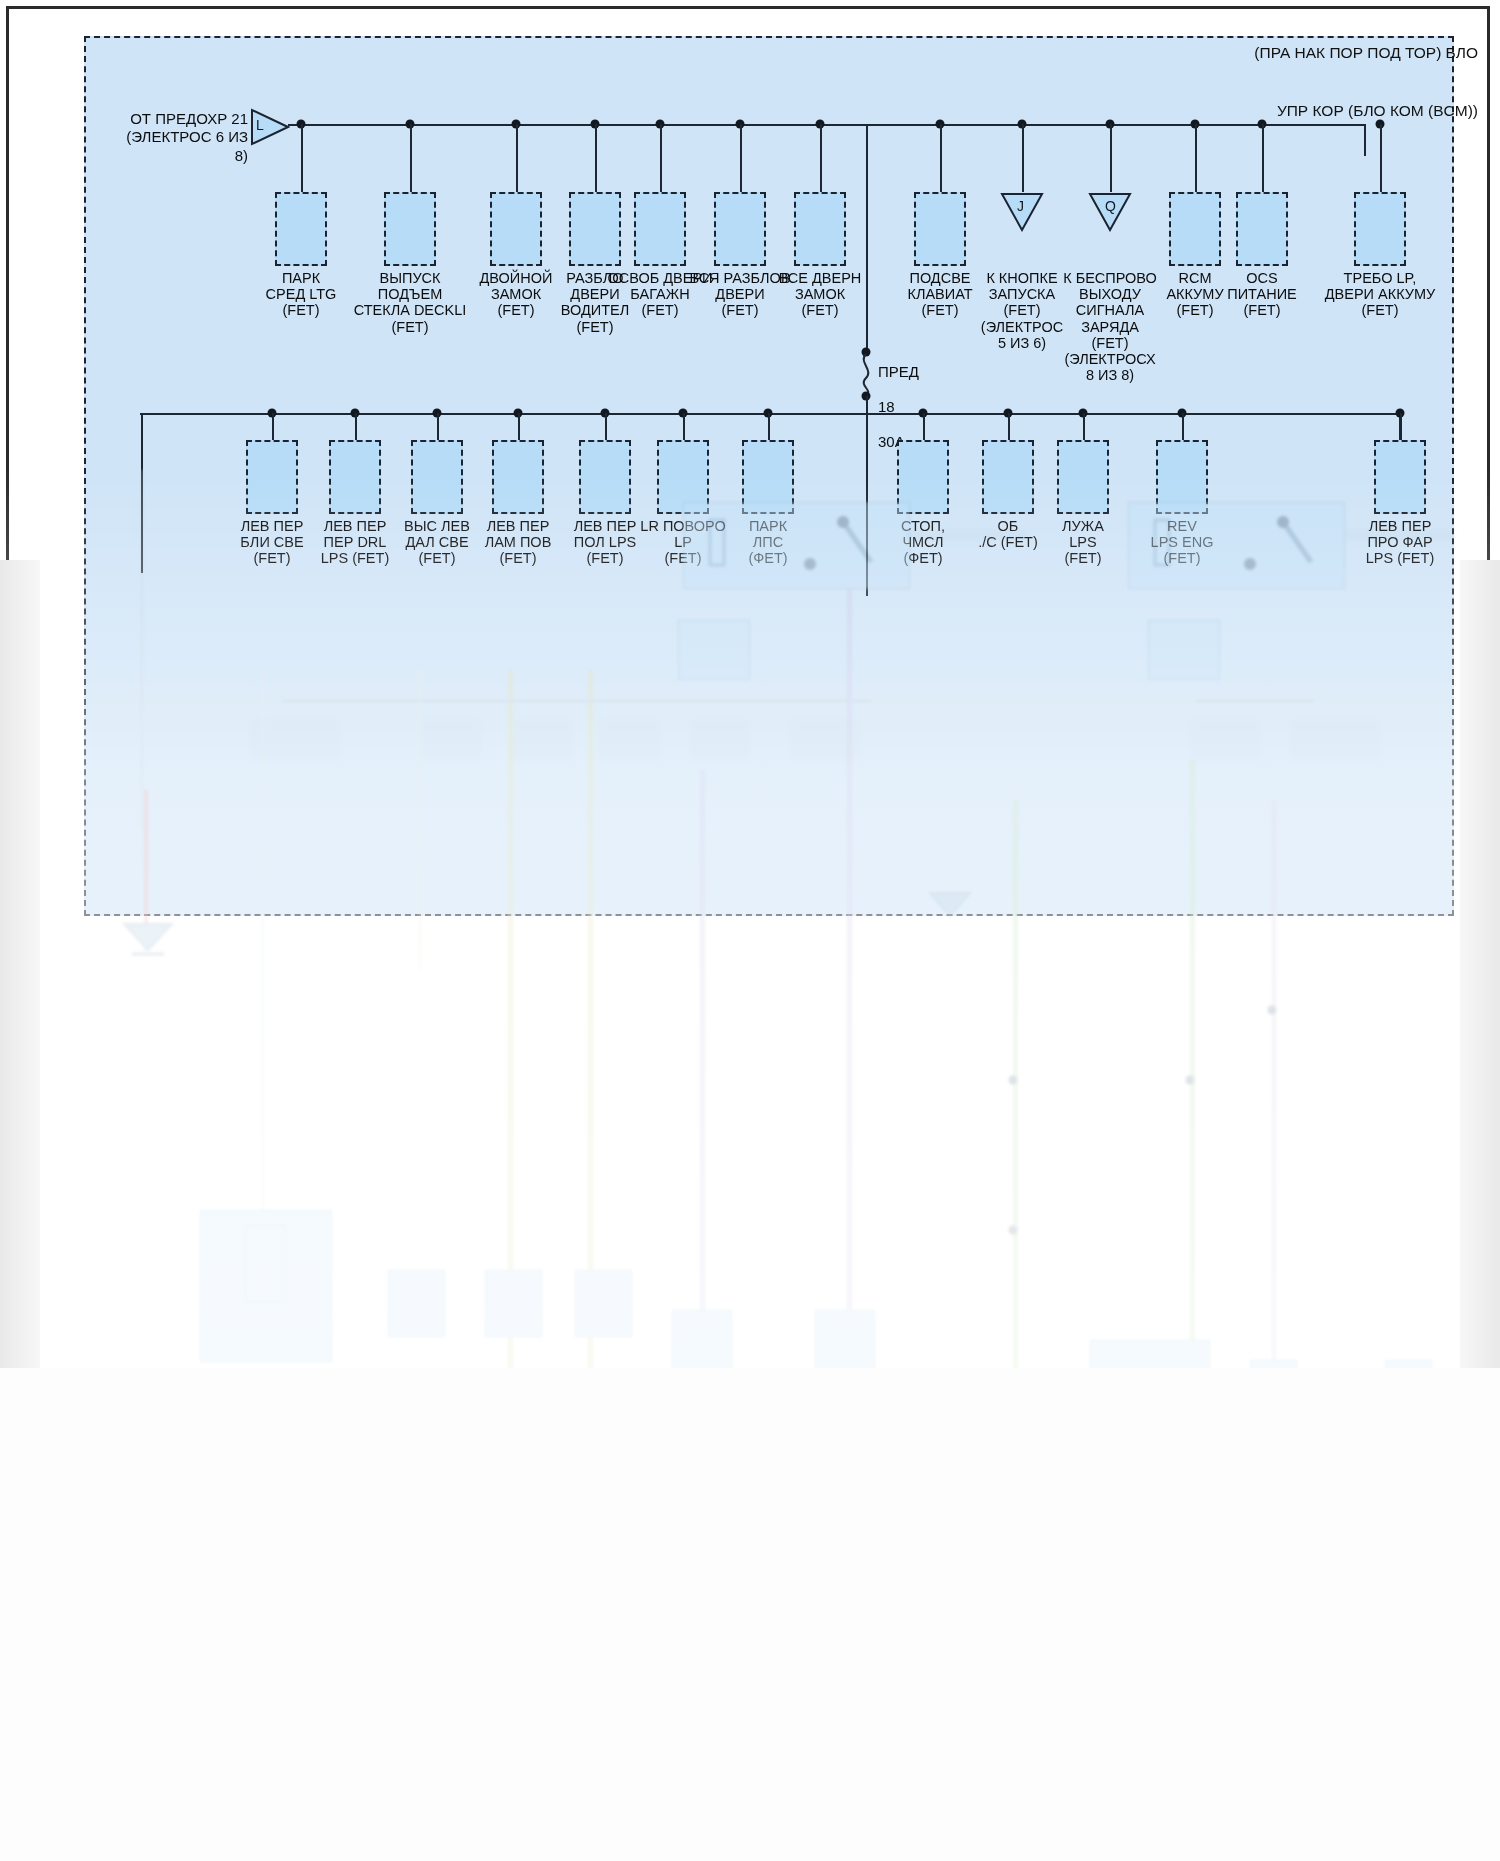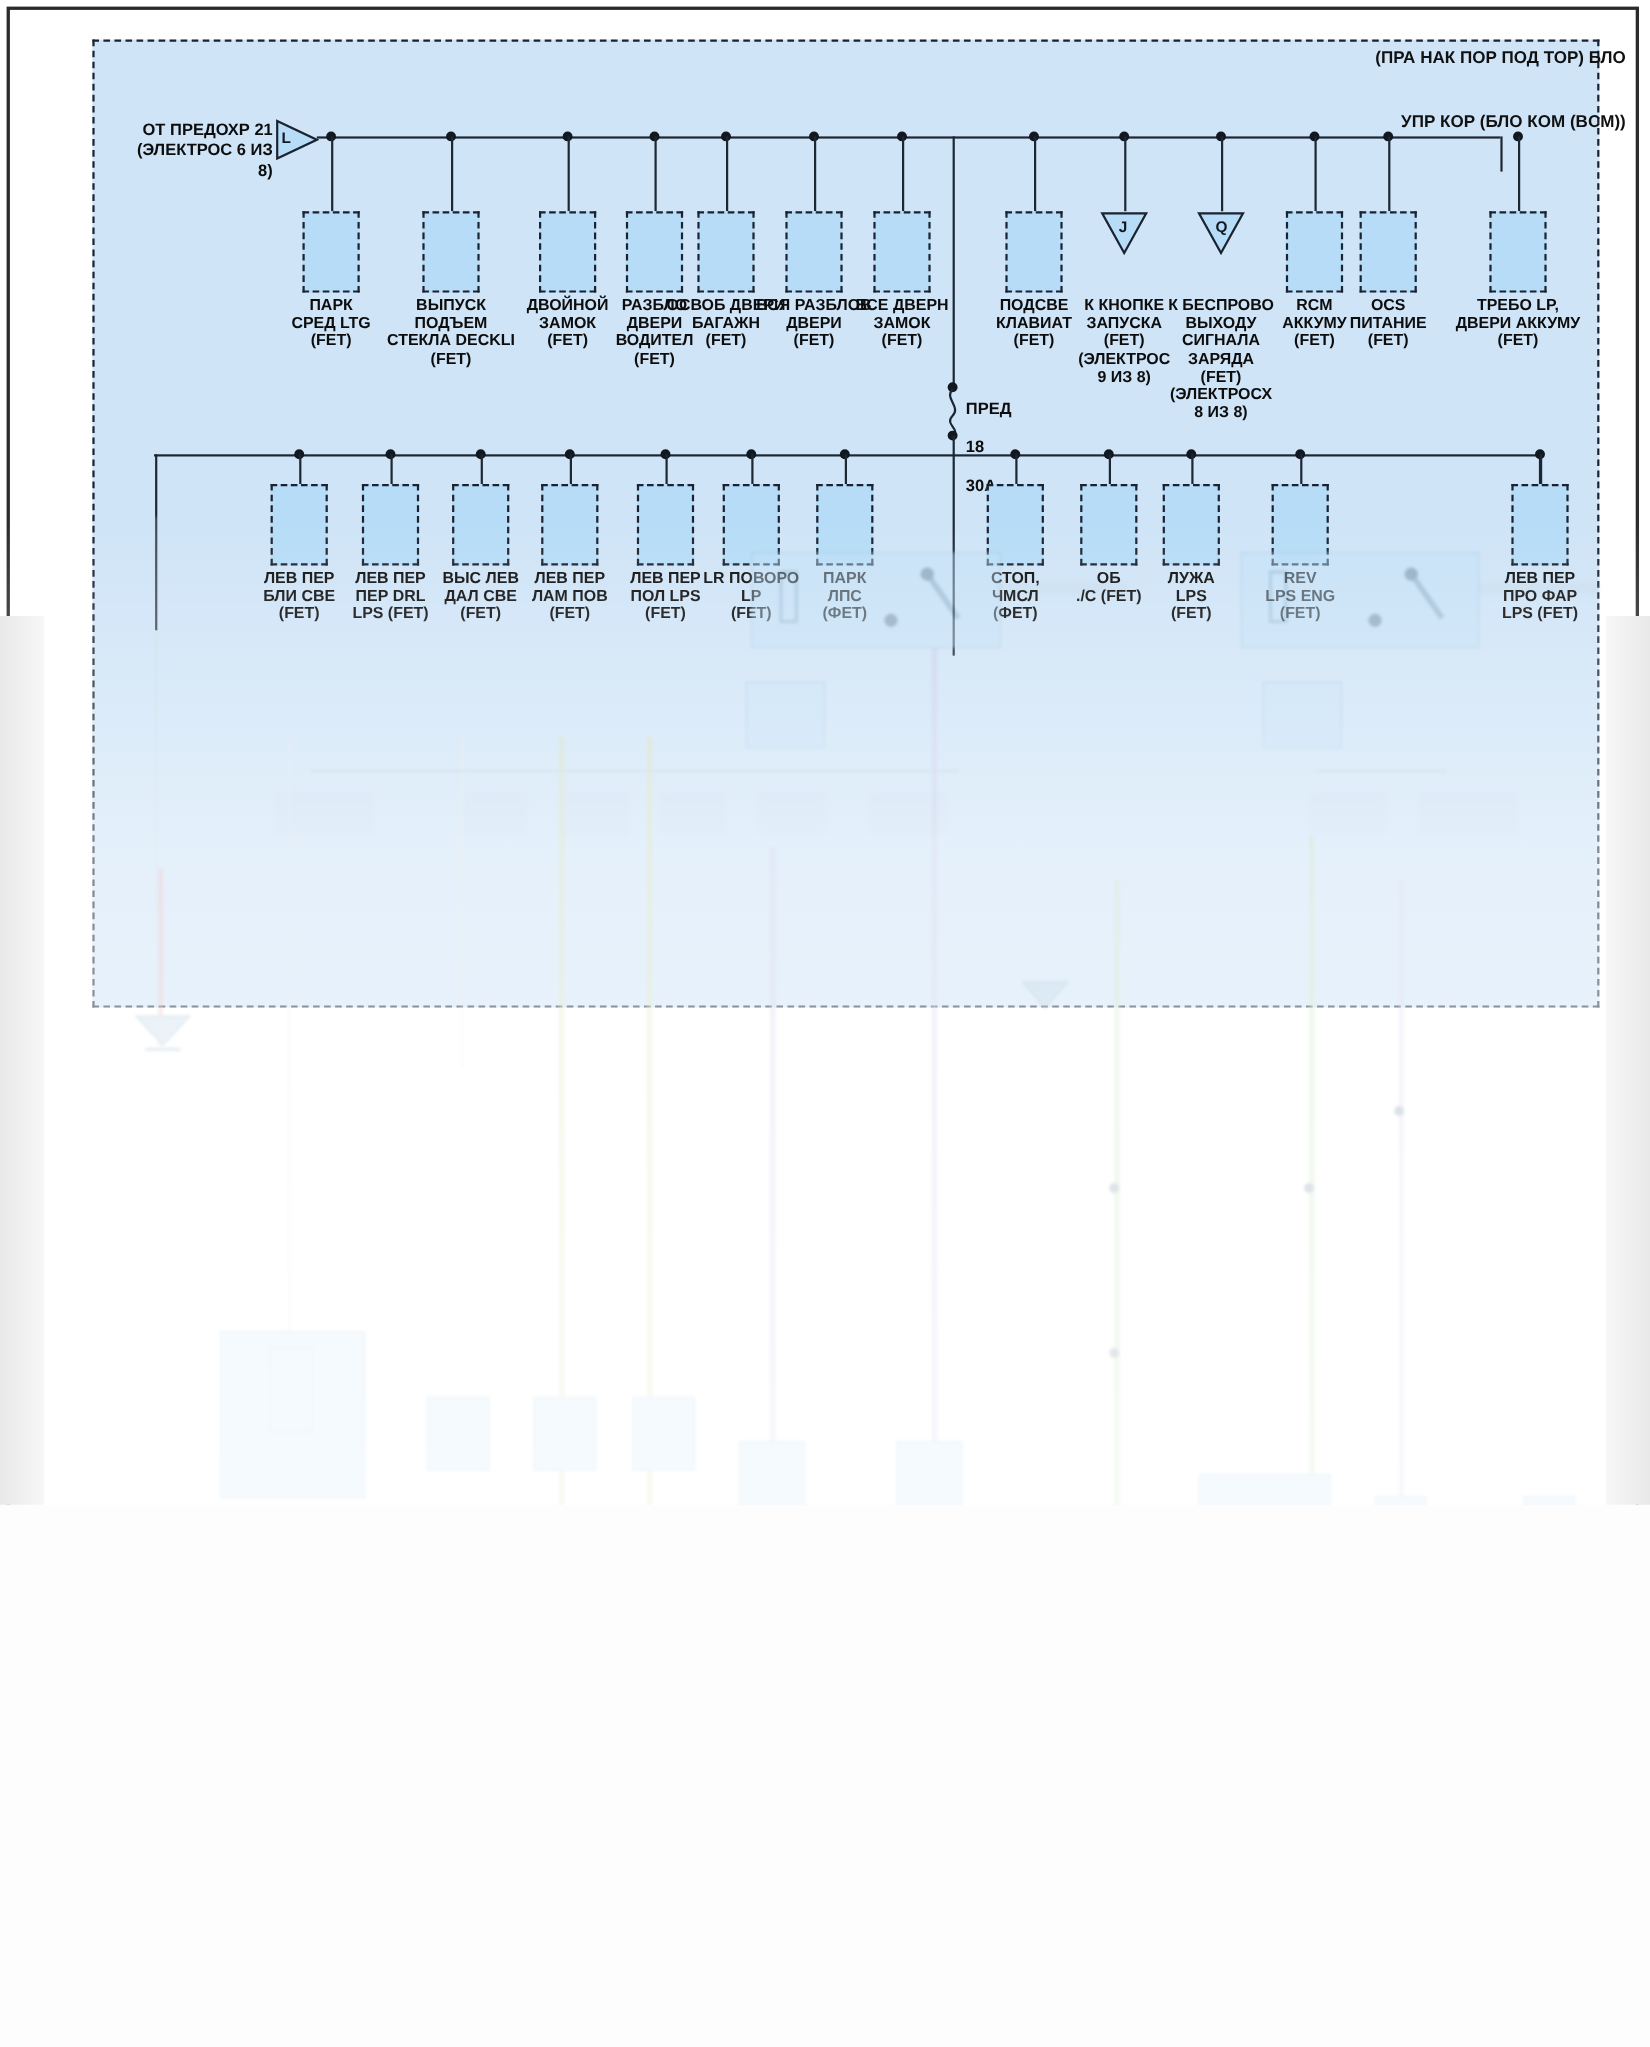--- a/index.html
+++ b/index.html
@@ -10,7 +10,7 @@
     background:#fdfdfd;
   }
   #page{position:absolute;left:0;top:0;width:1500px;height:1368px;overflow:hidden;
-        background:#ffffff;font-weight:bold;}
+        background:#ffffff;}
 
   
   .page-frame{position:absolute;left:6px;top:6px;width:1484px;height:1845px;

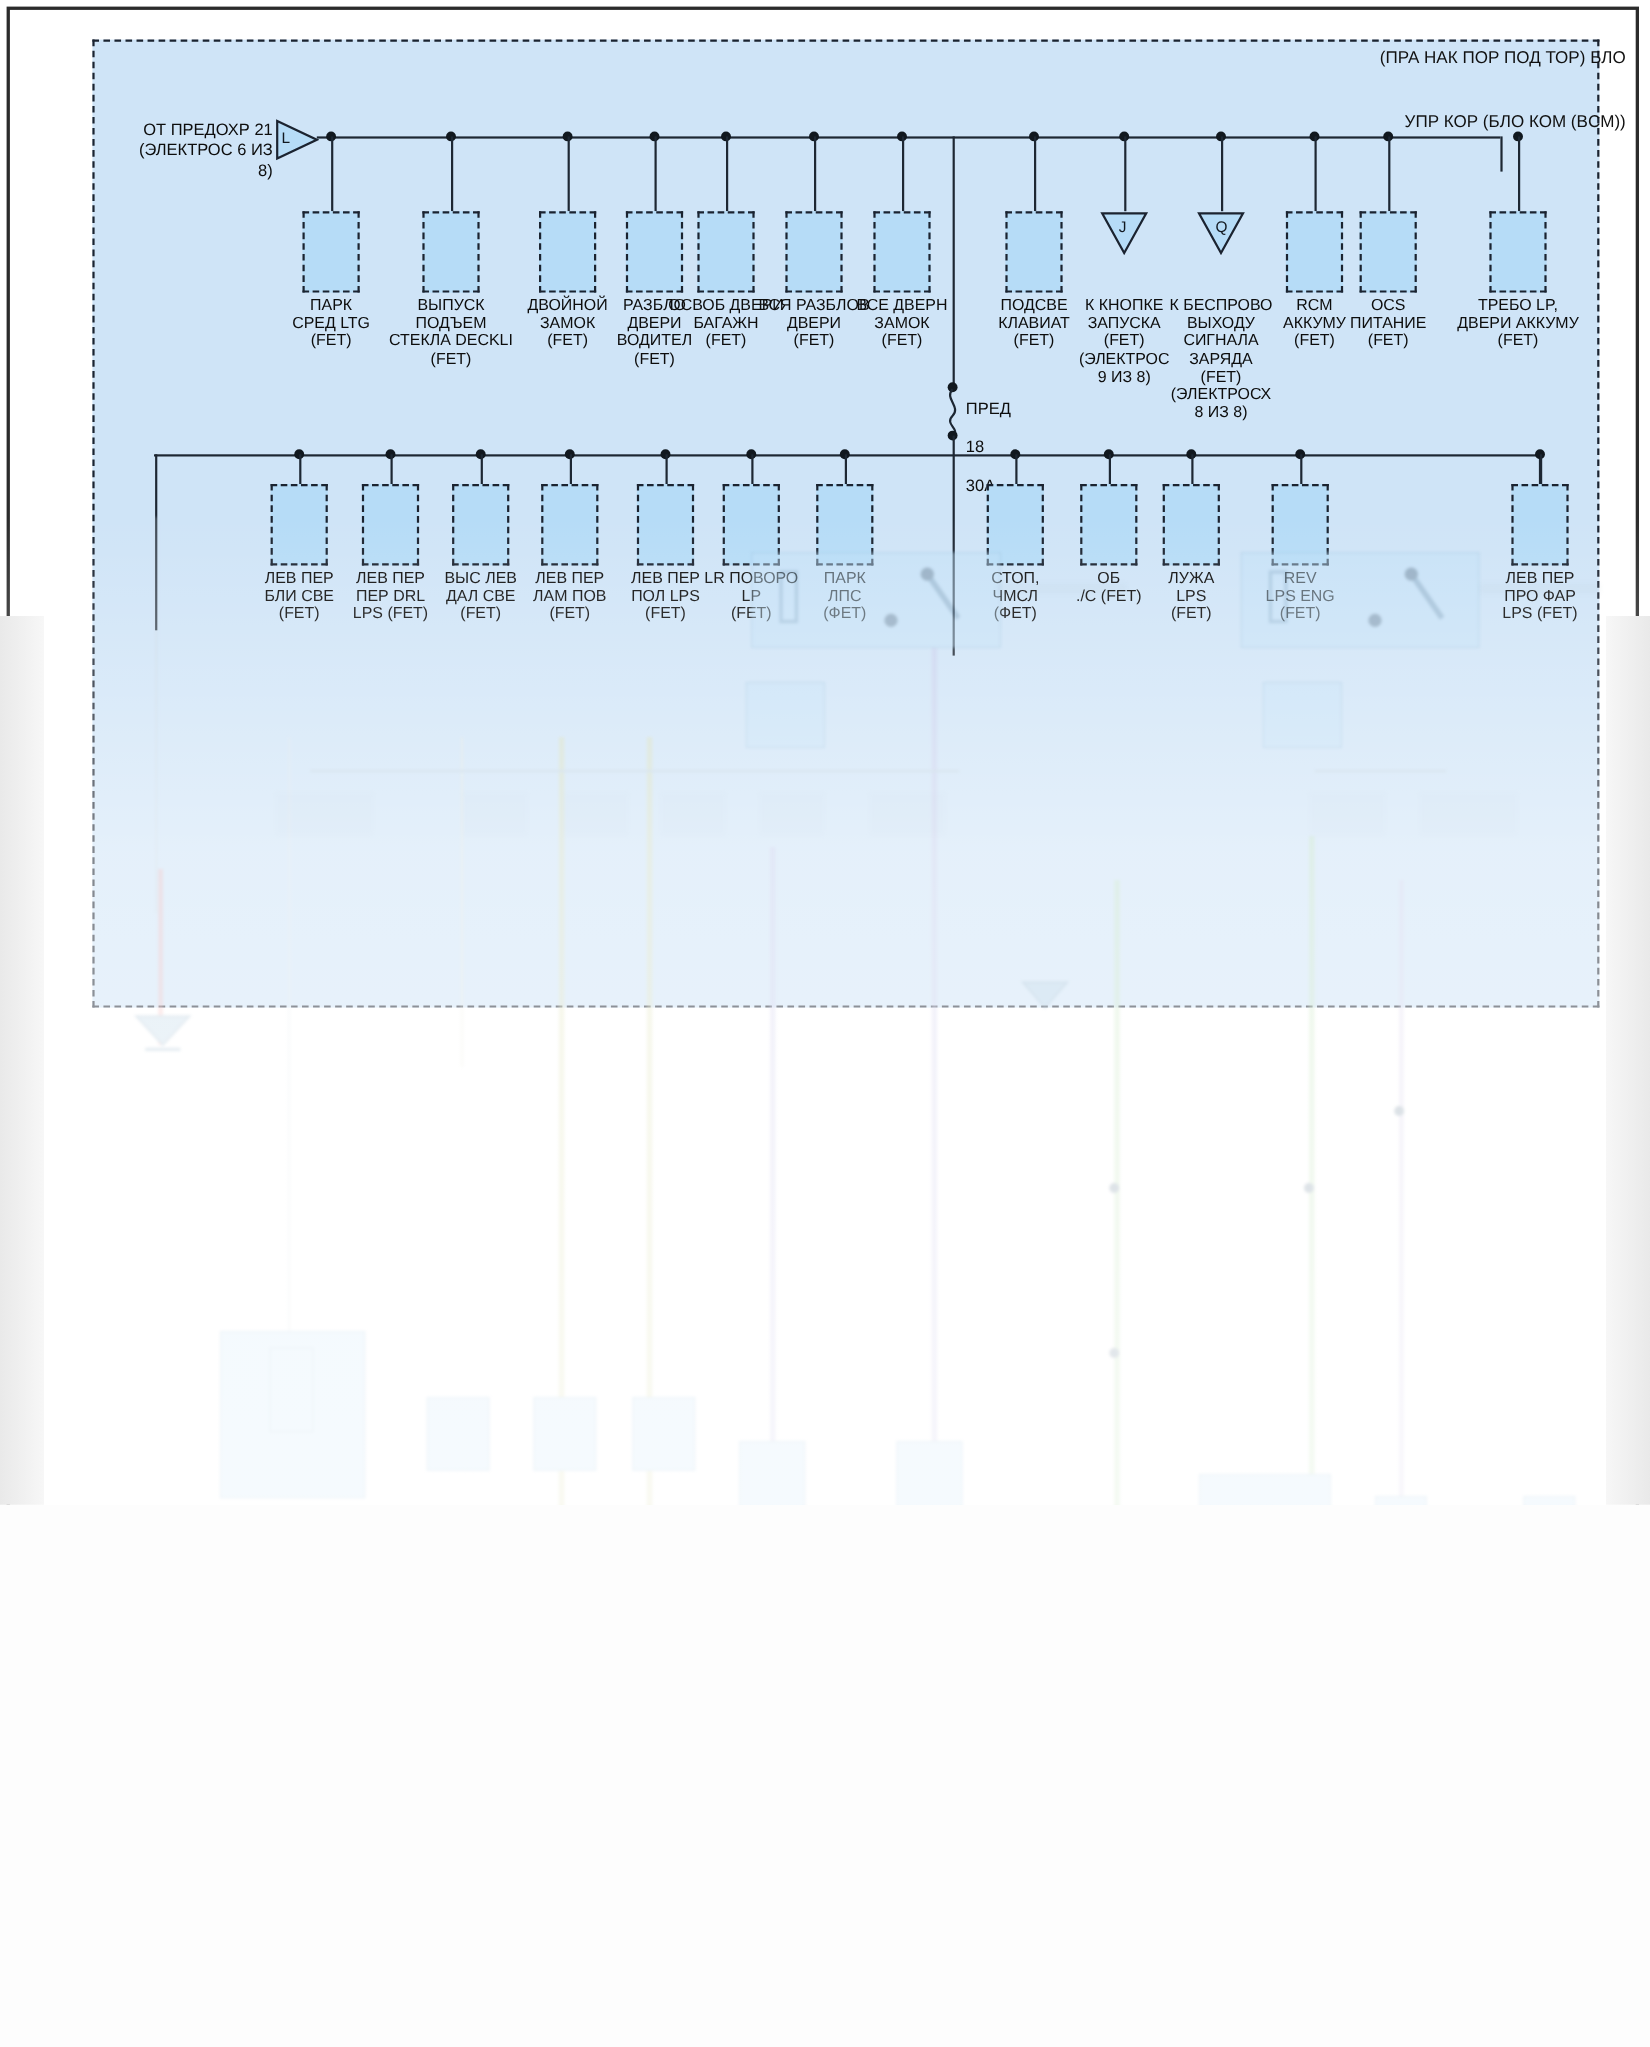--- a/index.html
+++ b/index.html
@@ -171,7 +171,7 @@
 ЗАПУСКА
 (FET)
 (ЭЛЕКТРОС
-9 ИЗ 8)</div>
+5 ИЗ 6)</div>
       <div class="dot" style="left: 1110px; top: 124px;"></div>
       <div class="vline" style="left: 1110px; top: 124px; height: 68px;"></div>
       <div class="tri-down" style="left: 1088px; top: 192px;">

